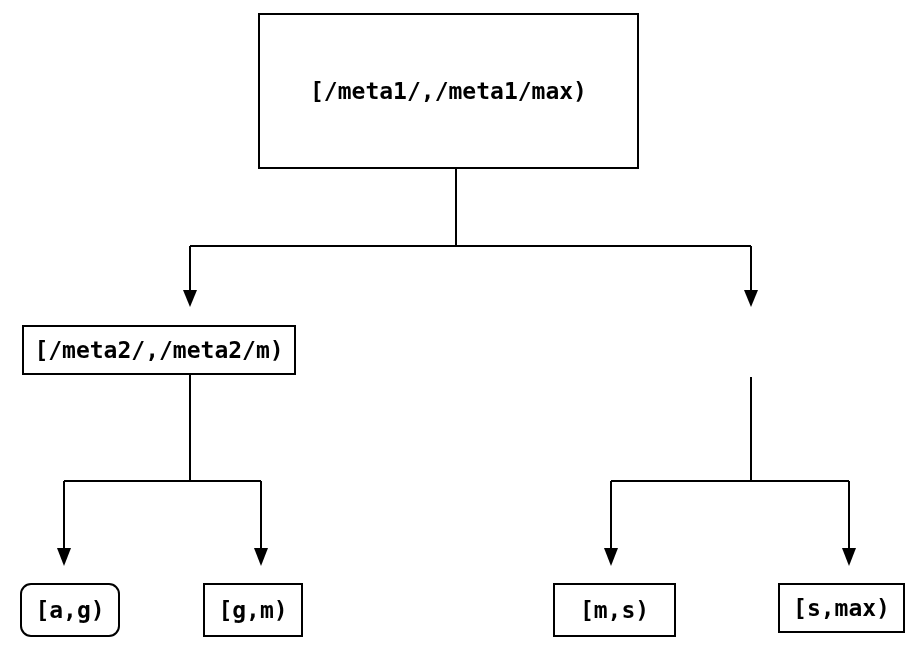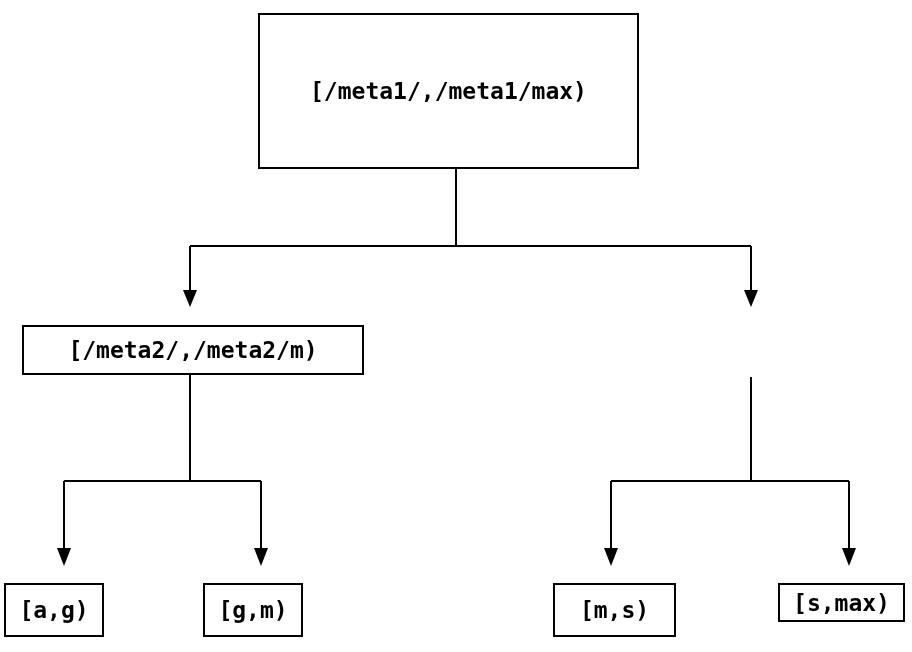--- a/index.html
+++ b/index.html
@@ -36,7 +36,7 @@
     white-space: nowrap;
   }
   .node-root  { left: 258px; top: 13px;  width: 381px; height: 156px; }
-  .node-l2l   { left: 22px;  top: 325px; width: 342px; height: 50px; }
+  .node-l2l   { left: 22px;  top: 325px; width: 274px; height: 50px; }
   .node-l2r   { left: 583px; top: 325px; width: 320px; height: 52px; }
   .node-leaf1 { left: 4px;   top: 583px; width: 100px; height: 54px; }
   .node-leaf2 { left: 203px; top: 583px; width: 100px; height: 54px; align-items: center; }

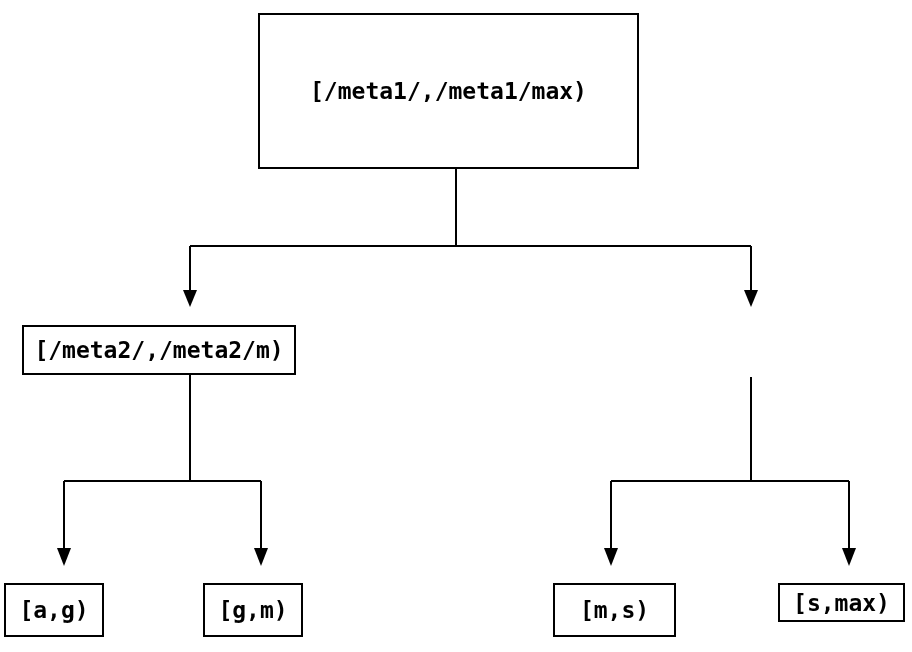--- a/index.html
+++ b/index.html
@@ -38,7 +38,7 @@
   .node-root  { left: 258px; top: 13px;  width: 381px; height: 156px; }
   .node-l2l   { left: 22px;  top: 325px; width: 274px; height: 50px; }
   .node-l2r   { left: 583px; top: 325px; width: 320px; height: 52px; }
-  .node-leaf1 { left: 4px;   top: 583px; width: 100px; height: 54px; }
+  .node-leaf1 { left: 20px;   top: 583px; width: 100px; height: 54px; border-radius: 11px; }
   .node-leaf2 { left: 203px; top: 583px; width: 100px; height: 54px; align-items: center; }
   .node-leaf3 { left: 553px; top: 583px; width: 123px; height: 54px; }
   .node-leaf4 { left: 778px; top: 583px; width: 127px; height: 39px; }

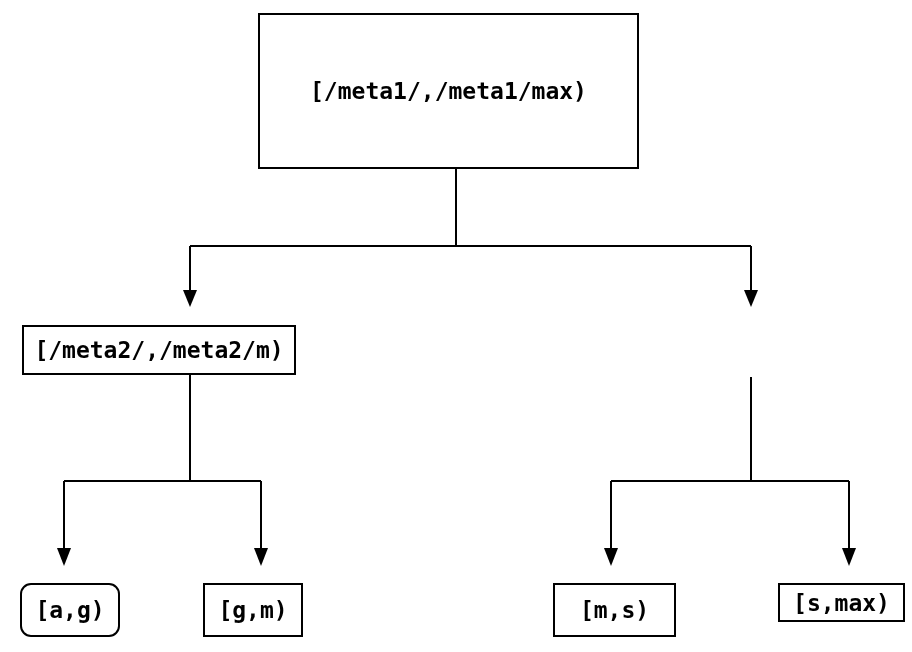--- a/index.html
+++ b/index.html
@@ -41,7 +41,7 @@
   .node-leaf1 { left: 20px;   top: 583px; width: 100px; height: 54px; border-radius: 11px; }
   .node-leaf2 { left: 203px; top: 583px; width: 100px; height: 54px; align-items: center; }
   .node-leaf3 { left: 553px; top: 583px; width: 123px; height: 54px; }
-  .node-leaf4 { left: 778px; top: 583px; width: 127px; height: 39px; }
+  .node-leaf4 { left: 778px; top: 583px; width: 127px; height: 50px; }
 </style>
 </head>
 <body>

